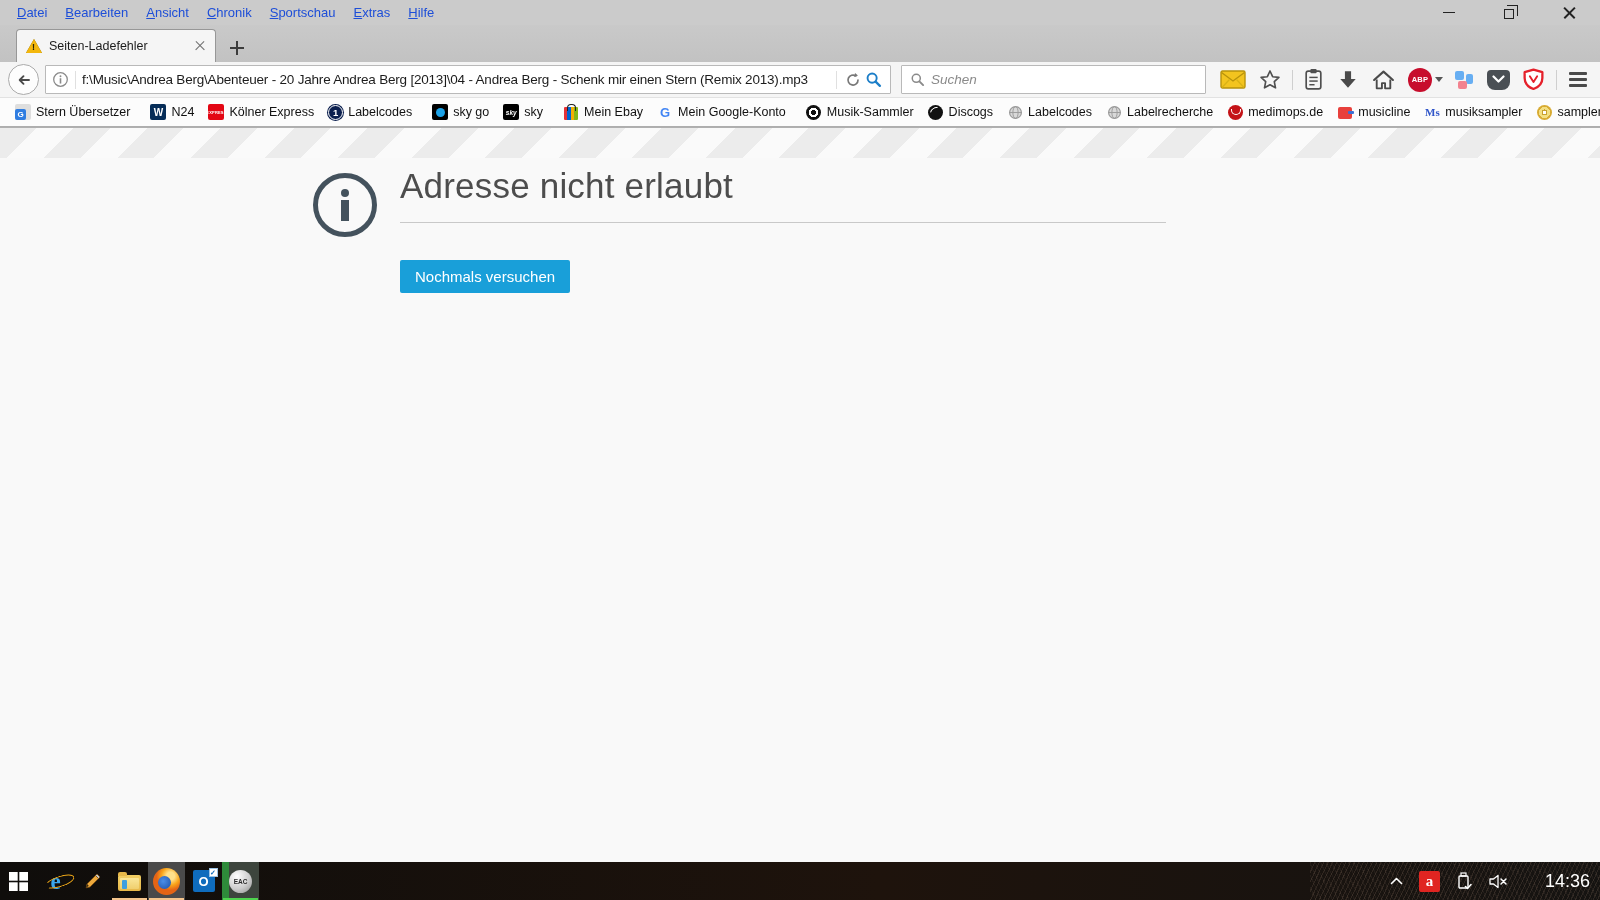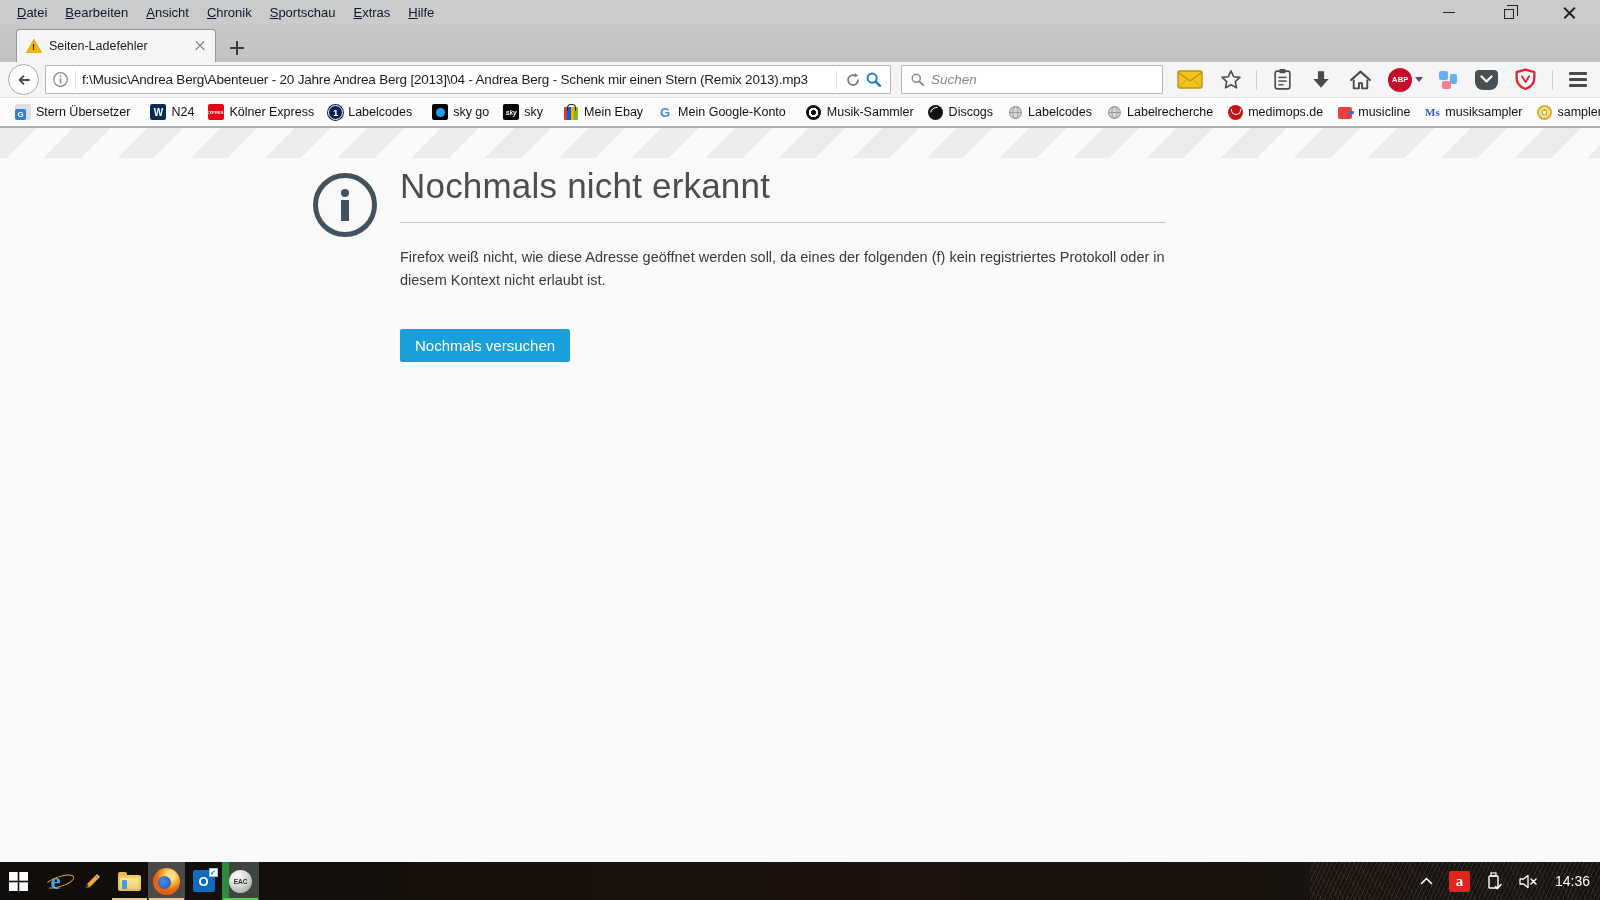--- a/index.html
+++ b/index.html
@@ -8,7 +8,7 @@
 
   
   .menubar { height:25px; background:#cbcbcb; display:flex; align-items:center; padding-left:8px; }
-  .menu-item { display:inline-block; font-size:13px; color:#0f172a; padding:3px 9px; cursor:default;text-align:right; }
+  .menu-item { display:inline-block; font-size:13px; color:#1d4ed8; padding:3px 9px; cursor:default;text-align:right; }
   .menu-item::first-letter { text-decoration:underline; }
   .win-controls { margin-left:auto; display:flex; align-items:center; gap:30px; padding-right:16px; height:100%; }
   .wc { width:30px; height:100%; display:flex; align-items:center; justify-content:center; }

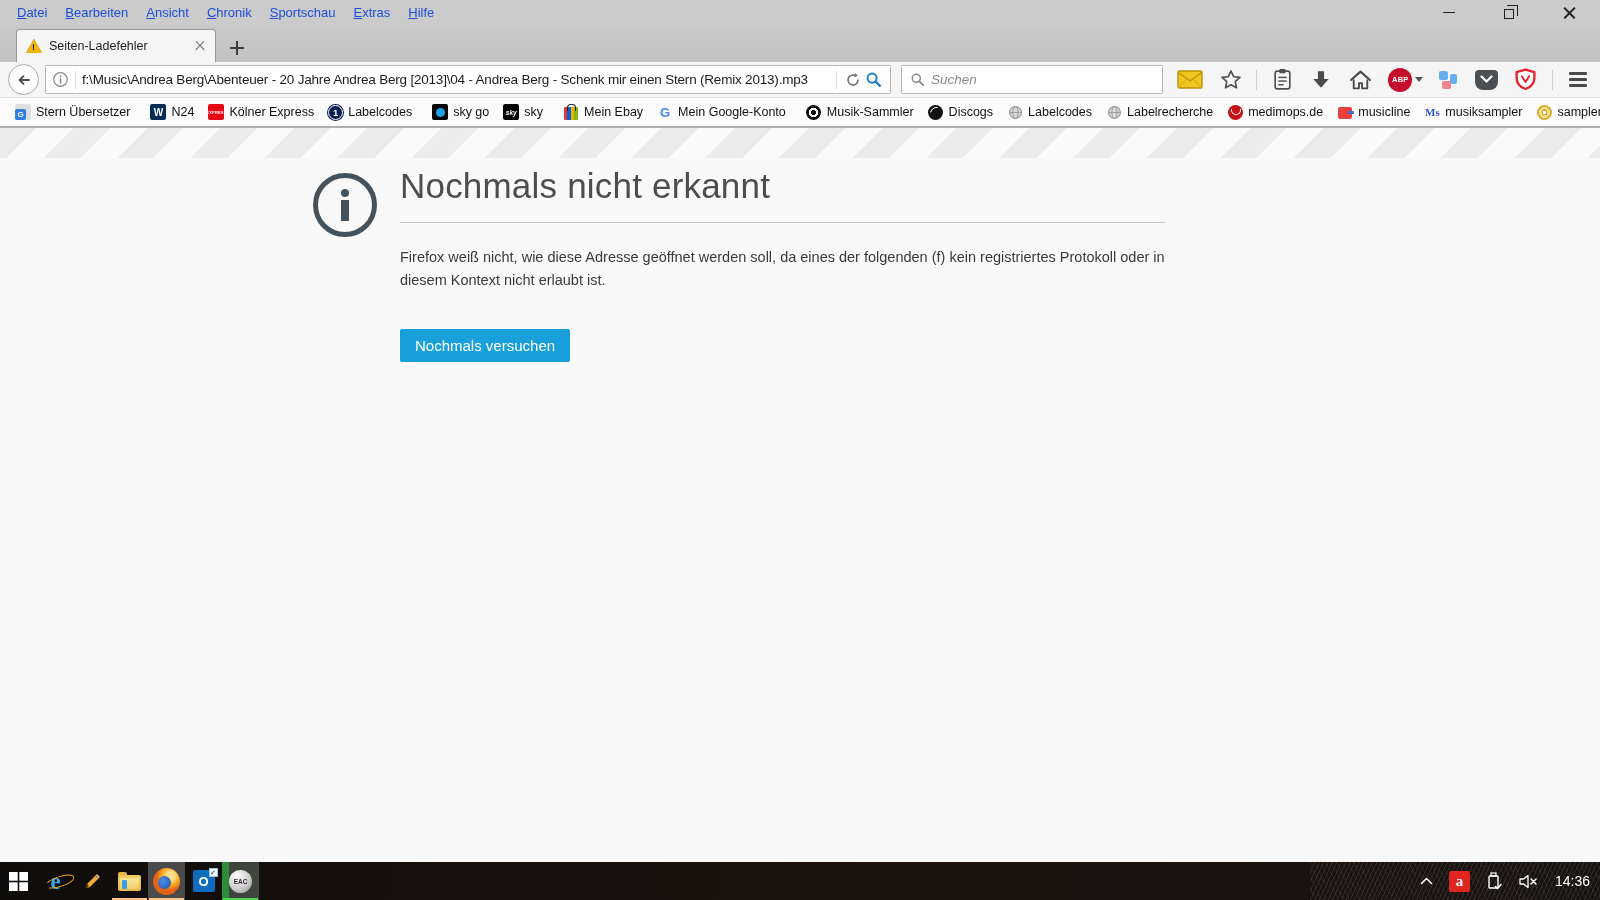--- a/index.html
+++ b/index.html
@@ -38,7 +38,7 @@
   .urlbar { width:846px; height:29px; background:#fff; border:1px solid #b9b9b9; border-radius:1px; display:flex; align-items:center; padding:0 6px; flex-shrink:0; }
   .urlbar .vsep { width:1px; height:18px; background:#e0e0e0; margin:0 6px; }
   .url-input { flex:1; border:none; outline:none; font-family:"Liberation Sans",sans-serif; font-size:13.5px; letter-spacing:-0.2px; color:#1c1c1c; background:transparent; min-width:0; }
-  .searchbox { width:262px; height:29px; background:#fff; border:1px solid #b9b9b9; border-radius:1px; display:flex; align-items:center; padding:0 8px; gap:6px; margin-left:10px; flex-shrink:0; }
+  .searchbox { width:305px; height:29px; background:#fff; border:1px solid #b9b9b9; border-radius:1px; display:flex; align-items:center; padding:0 8px; gap:6px; margin-left:10px; flex-shrink:0; }
   .search-input { flex:1; border:none; outline:none; font-family:"Liberation Sans",sans-serif; font-size:13.5px; background:transparent; min-width:0; color:#333; }
   .search-input::placeholder { font-style:italic; color:#8a8a8a; }
   .nav-icons { display:flex; align-items:center; margin-left:12px; gap:4px; flex:1; justify-content:space-between; }

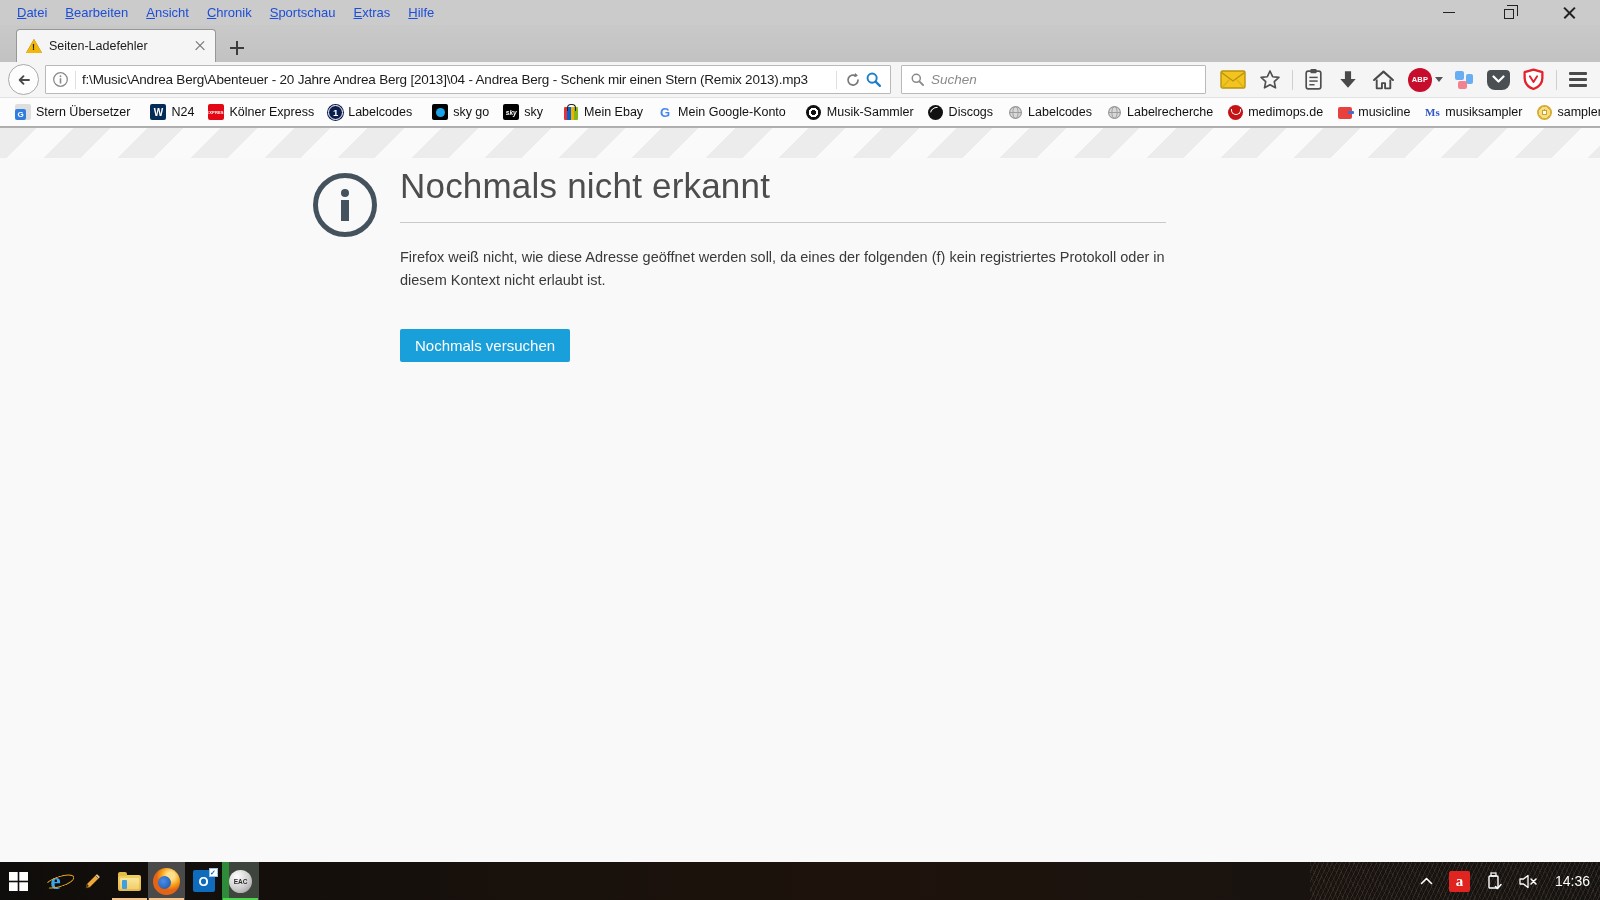--- a/index.html
+++ b/index.html
@@ -365,7 +365,7 @@
       <span class="bar"></span>
   </div>
   <div class="err-block">
-    <div class="err-title">Nochmals nicht erkannt</div>
+    <div class="err-title">Adresse nicht erlaubt</div>
     <hr class="err-hr">
     <p class="err-p">Firefox weiß nicht, wie diese Adresse geöffnet werden soll, da eines der folgenden (f) kein registriertes Protokoll oder in diesem Kontext nicht erlaubt ist.</p>
     <button class="retry-btn">Nochmals versuchen</button>

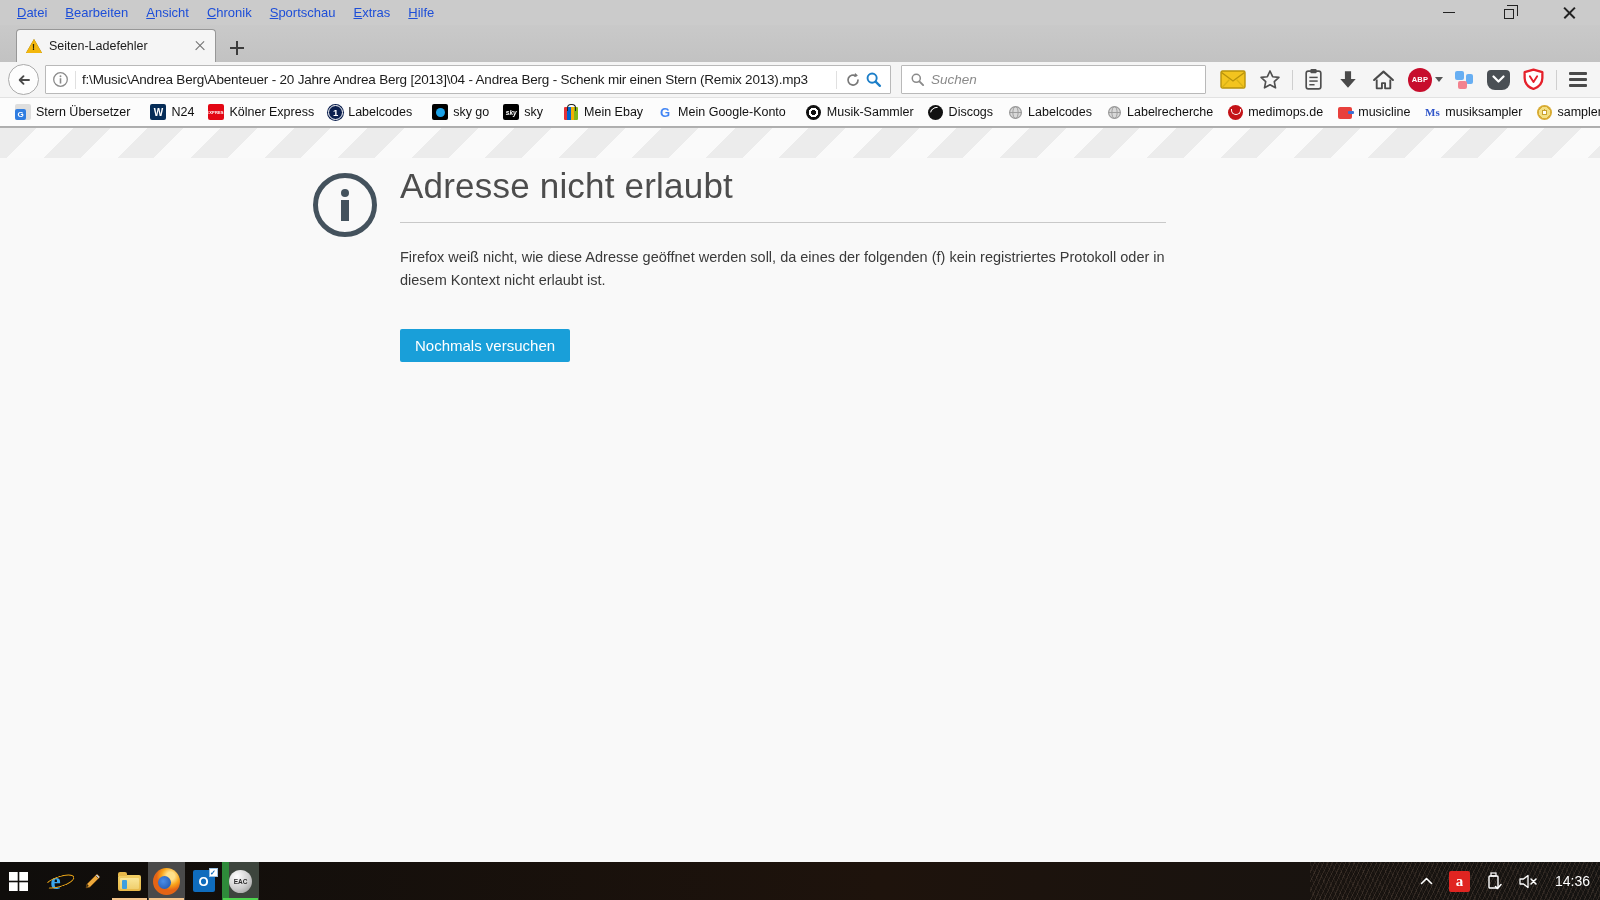--- a/index.html
+++ b/index.html
@@ -367,7 +367,6 @@
   <div class="err-block">
     <div class="err-title">Adresse nicht erlaubt</div>
     <hr class="err-hr">
-    <p class="err-p">Firefox weiß nicht, wie diese Adresse geöffnet werden soll, da eines der folgenden (f) kein registriertes Protokoll oder in diesem Kontext nicht erlaubt ist.</p>
     <button class="retry-btn">Nochmals versuchen</button>
   </div>
 </div>

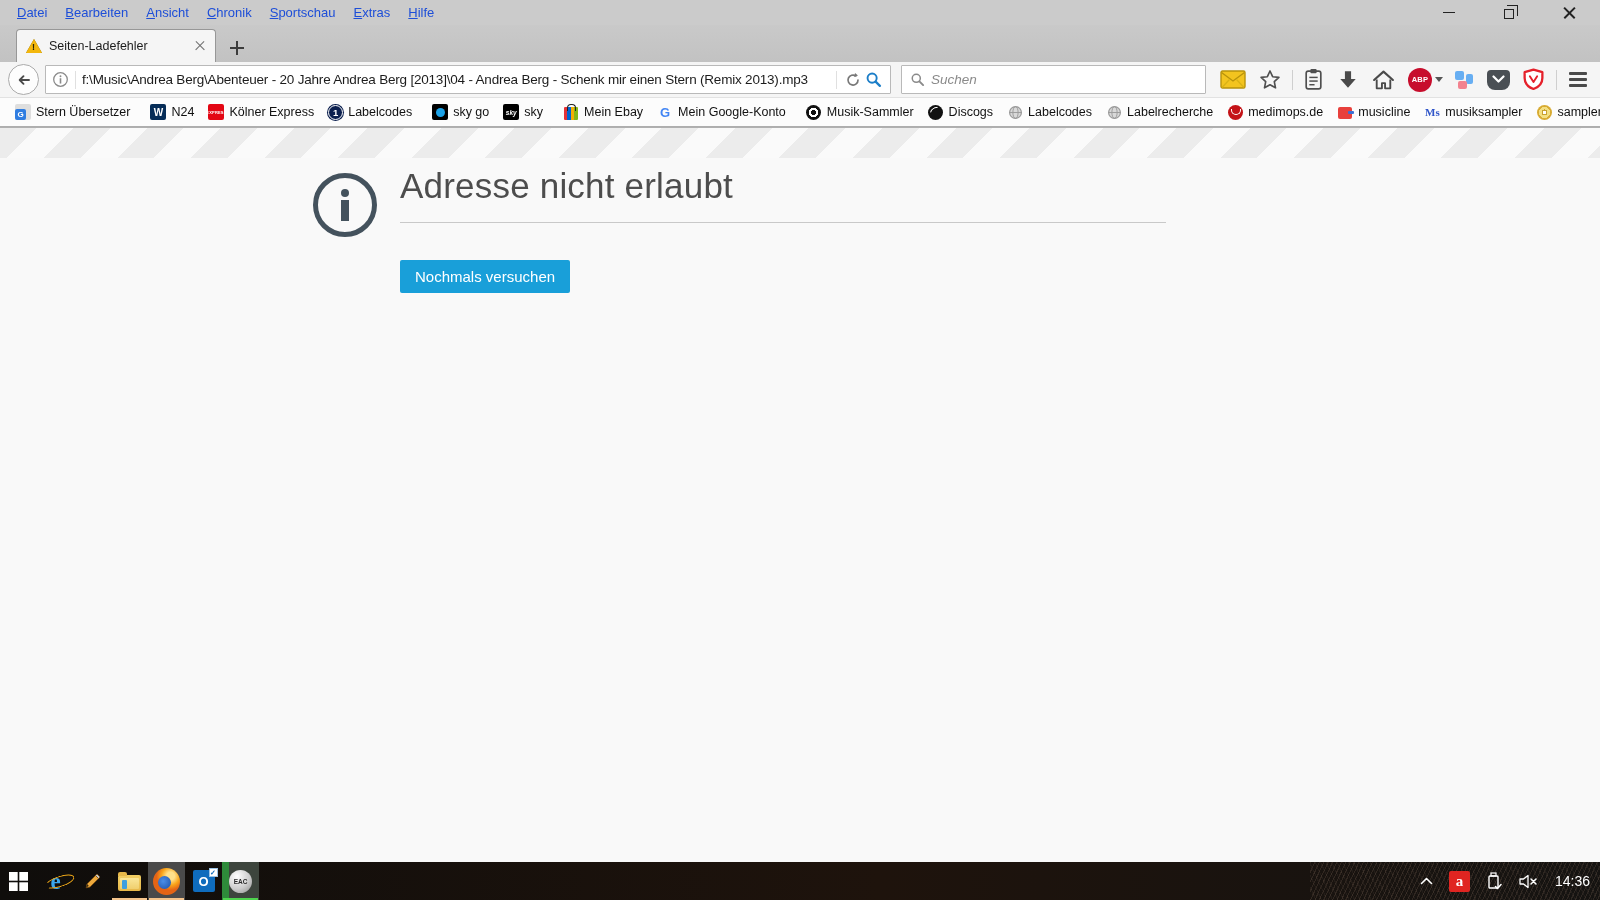--- a/index.html
+++ b/index.html
@@ -118,7 +118,7 @@
   .eac-ball { width:23px; height:23px; border-radius:50%; background:radial-gradient(circle at 35% 28%,#ffffff,#cdcdcd 55%,#8e8e8e); display:flex; align-items:center; justify-content:center; font-size:6.5px; font-weight:bold; color:#2b2b2b; }
   .tray { margin-left:auto; display:flex; align-items:center; gap:15px; padding-right:10px; z-index:2; }
   .avira { width:21px; height:21px; background:#e02521; border-radius:2px; display:flex; align-items:center; justify-content:center; color:#fff; font-size:15px; font-weight:bold; font-family:"Liberation Serif",serif; }
-  .tray-time { color:#fff; font-size:14px; padding-left:2px; }
+  .tray-time { color:#fff; font-size:18px; padding-left:2px;margin-left:20px; }
   .tray-ic { display:flex; align-items:center; justify-content:center; cursor:pointer; }
 </style>
 </head>

